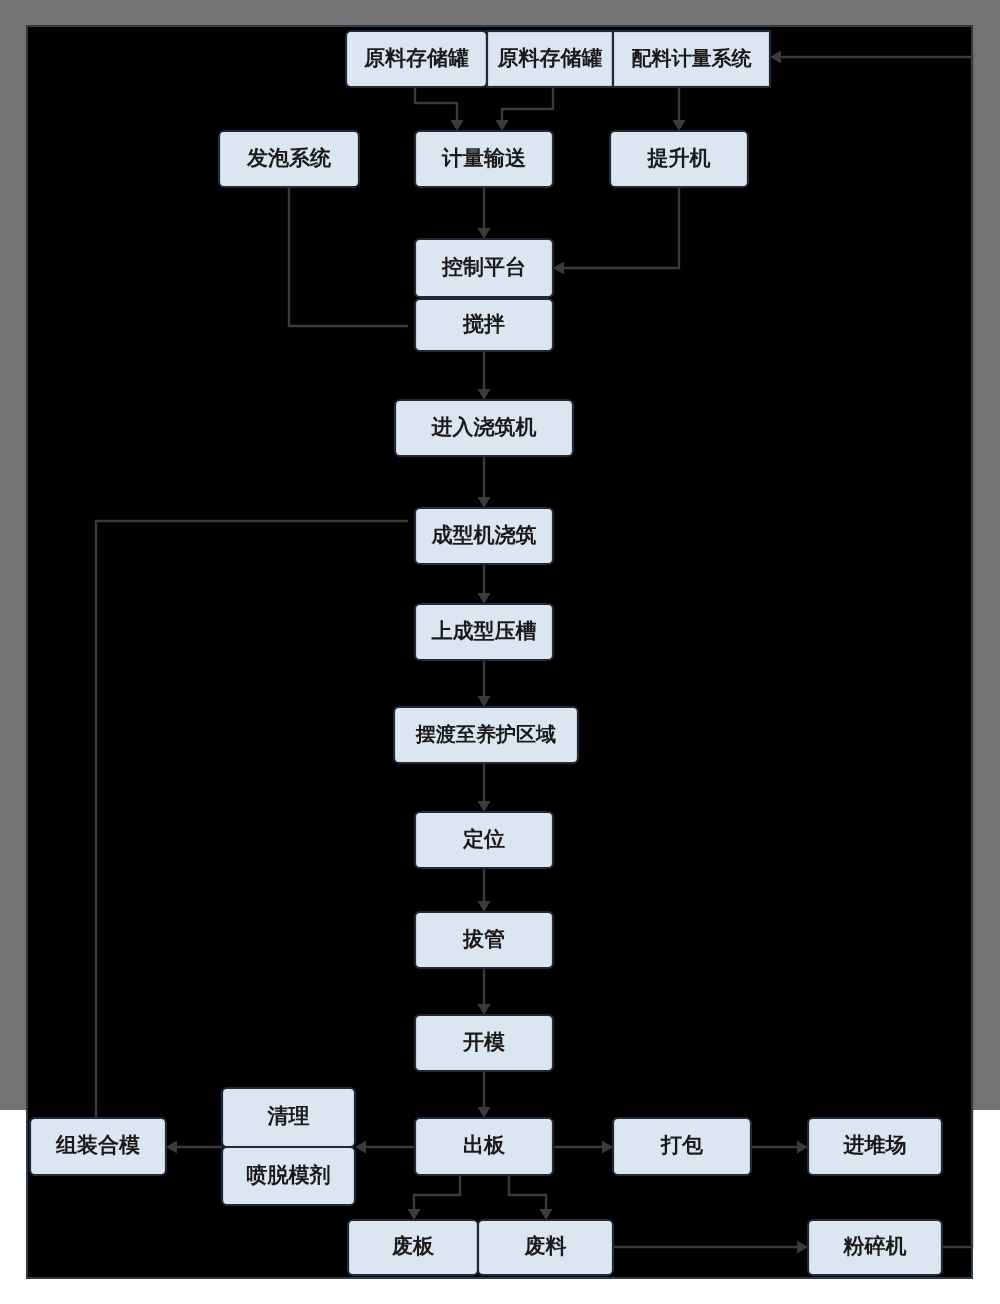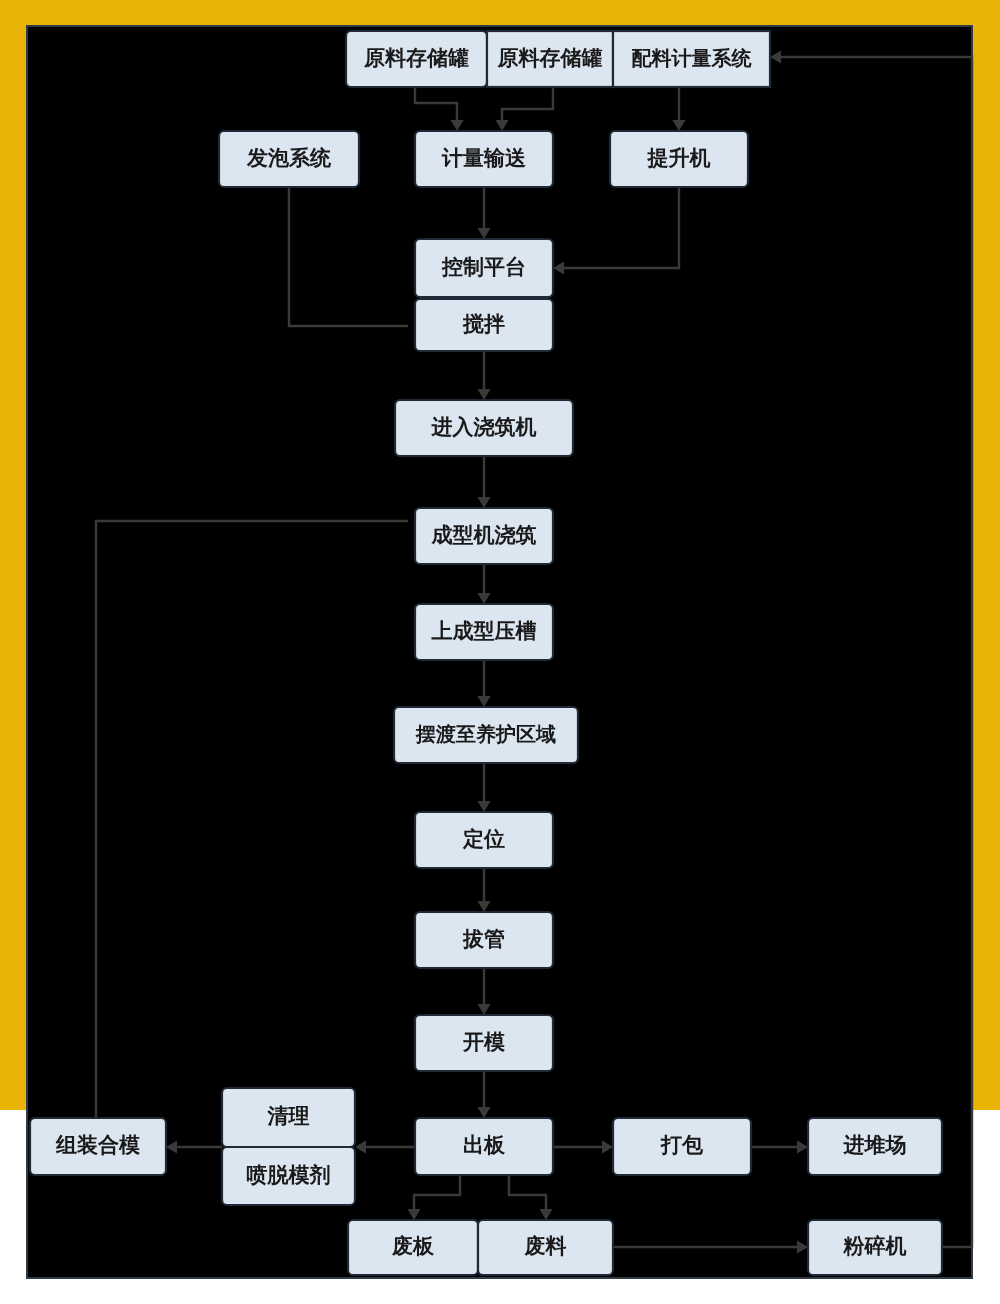--- a/index.html
+++ b/index.html
@@ -16,7 +16,7 @@
     position: relative;
     width: 1000px;
     height: 1110px;
-    background: #eab308;
+    background: #737373;
   }
   #flow-svg {
     position: absolute;

